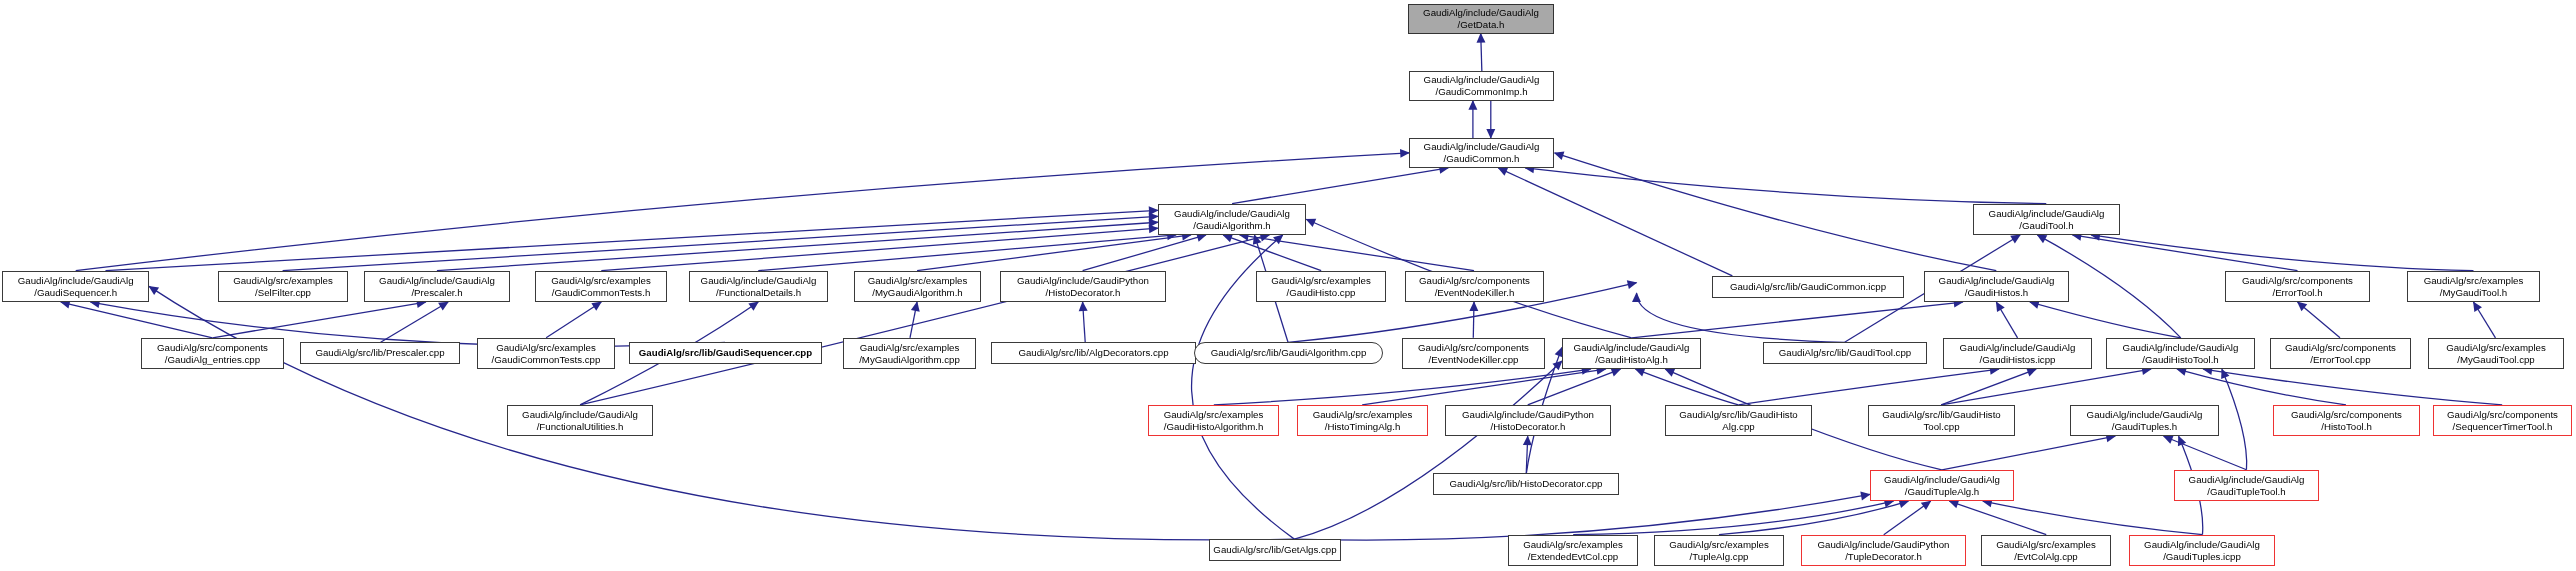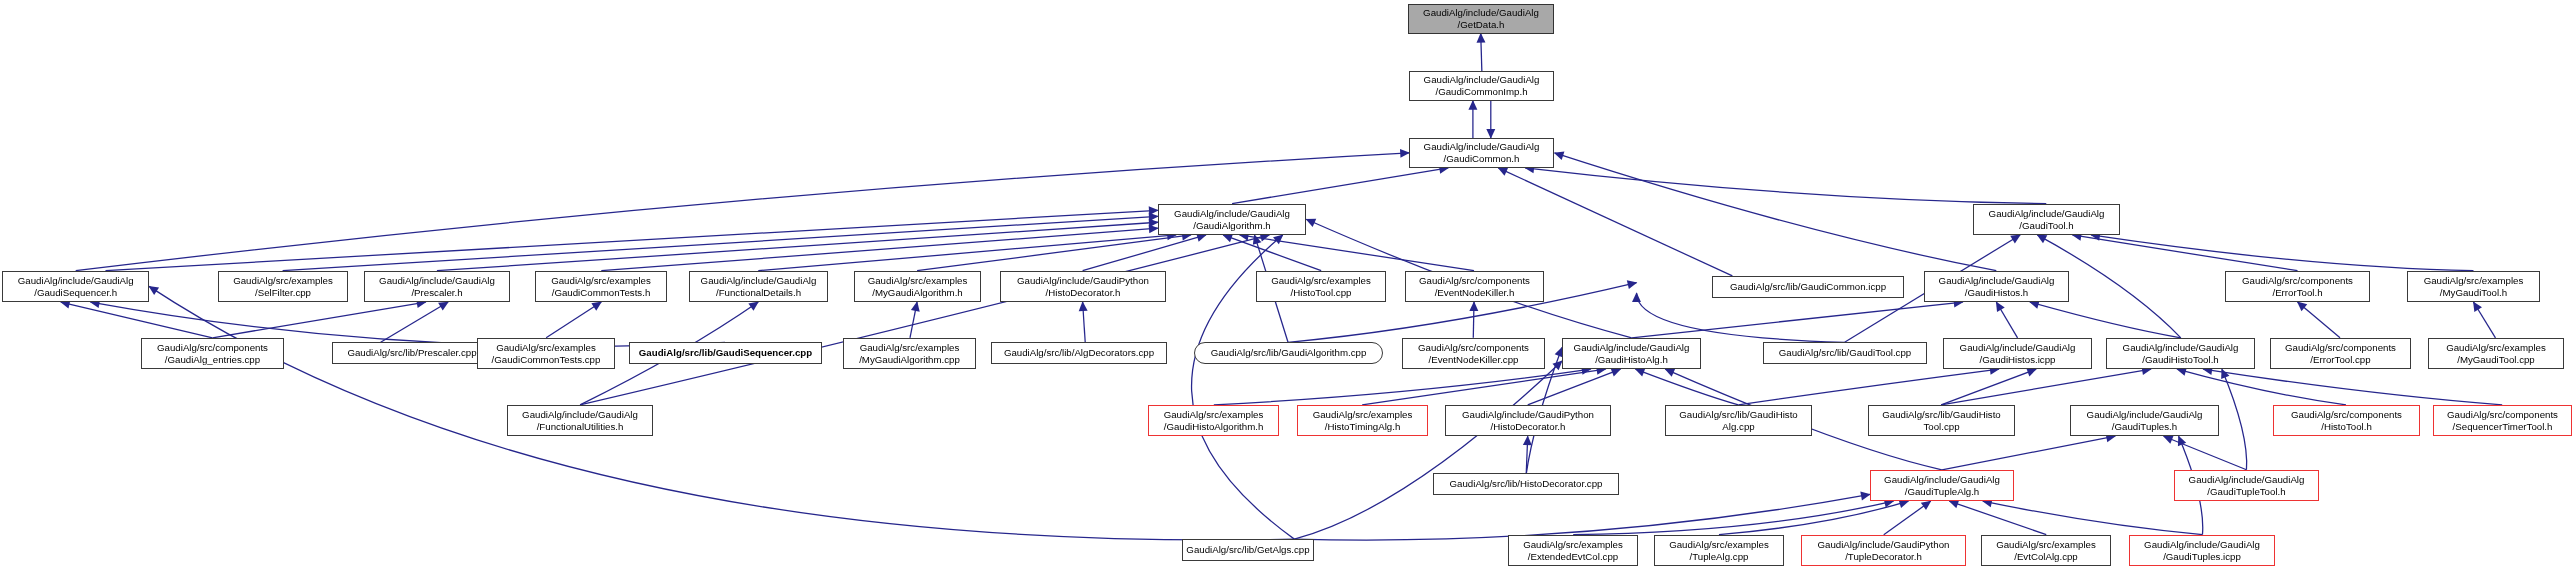--- a/index.html
+++ b/index.html
@@ -173,7 +173,7 @@
       </div>
       <div class="node" title="GaudiAlg/src/examples/SelCreate.cpp" style="left: 1256px; top: 271px; width: 130px; height: 31px;">
         <span>GaudiAlg/src/examples</span>
-        <span>/HistoTool.cpp</span>
+        <span>/GaudiHisto.cpp</span>
       </div>
       <div class="node" title="GaudiAlg/src/components/EventNodeKiller.h" style="left: 1405px; top: 271px; width: 139px; height: 31px;">
         <span>GaudiAlg/src/components</span>

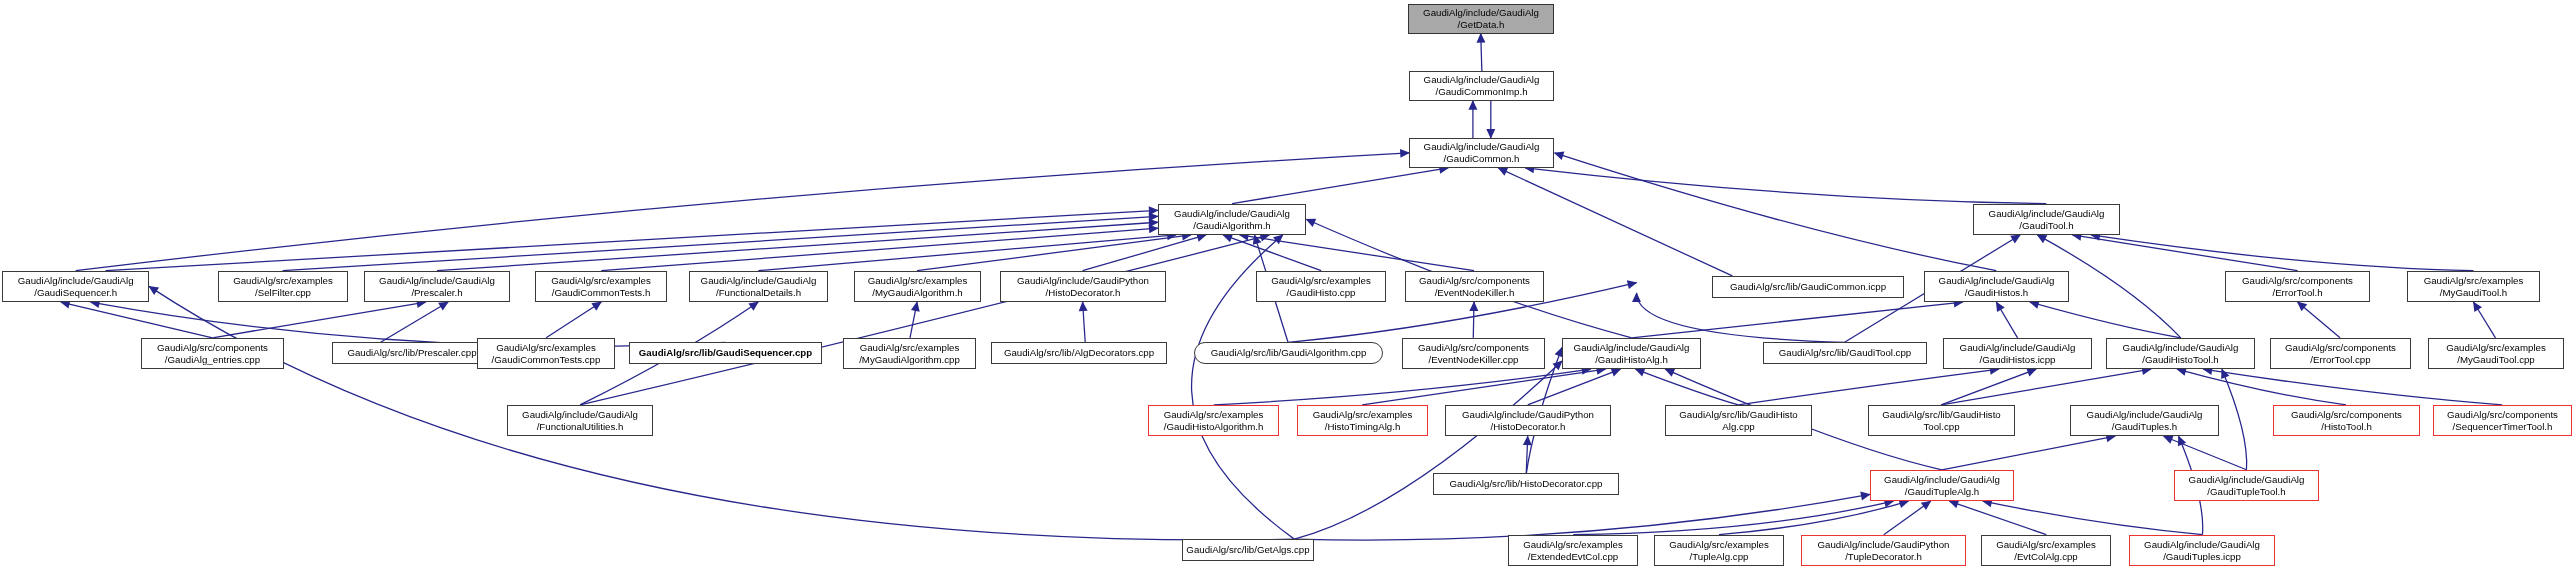--- a/index.html
+++ b/index.html
@@ -198,7 +198,7 @@
         <span>GaudiAlg/src/components</span>
         <span>/GaudiAlg_entries.cpp</span>
       </div>
-      <div class="node" title="GaudiAlg/src/lib/Prescaler.cpp" style="left: 300px; top: 342px; width: 160px; height: 22.4px; margin-left: 32px;">
+      <div class="node" title="GaudiAlg/src/lib/Prescaler.cpp" style="left: 300px; top: 342px; width: 160px; height: 22.4px;">
         <span>GaudiAlg/src/lib/Prescaler.cpp</span>
       </div>
       <div class="node" title="GaudiAlg/src/examples/GaudiCommonTests.cpp" style="left: 477px; top: 338px; width: 138px; height: 31px;">

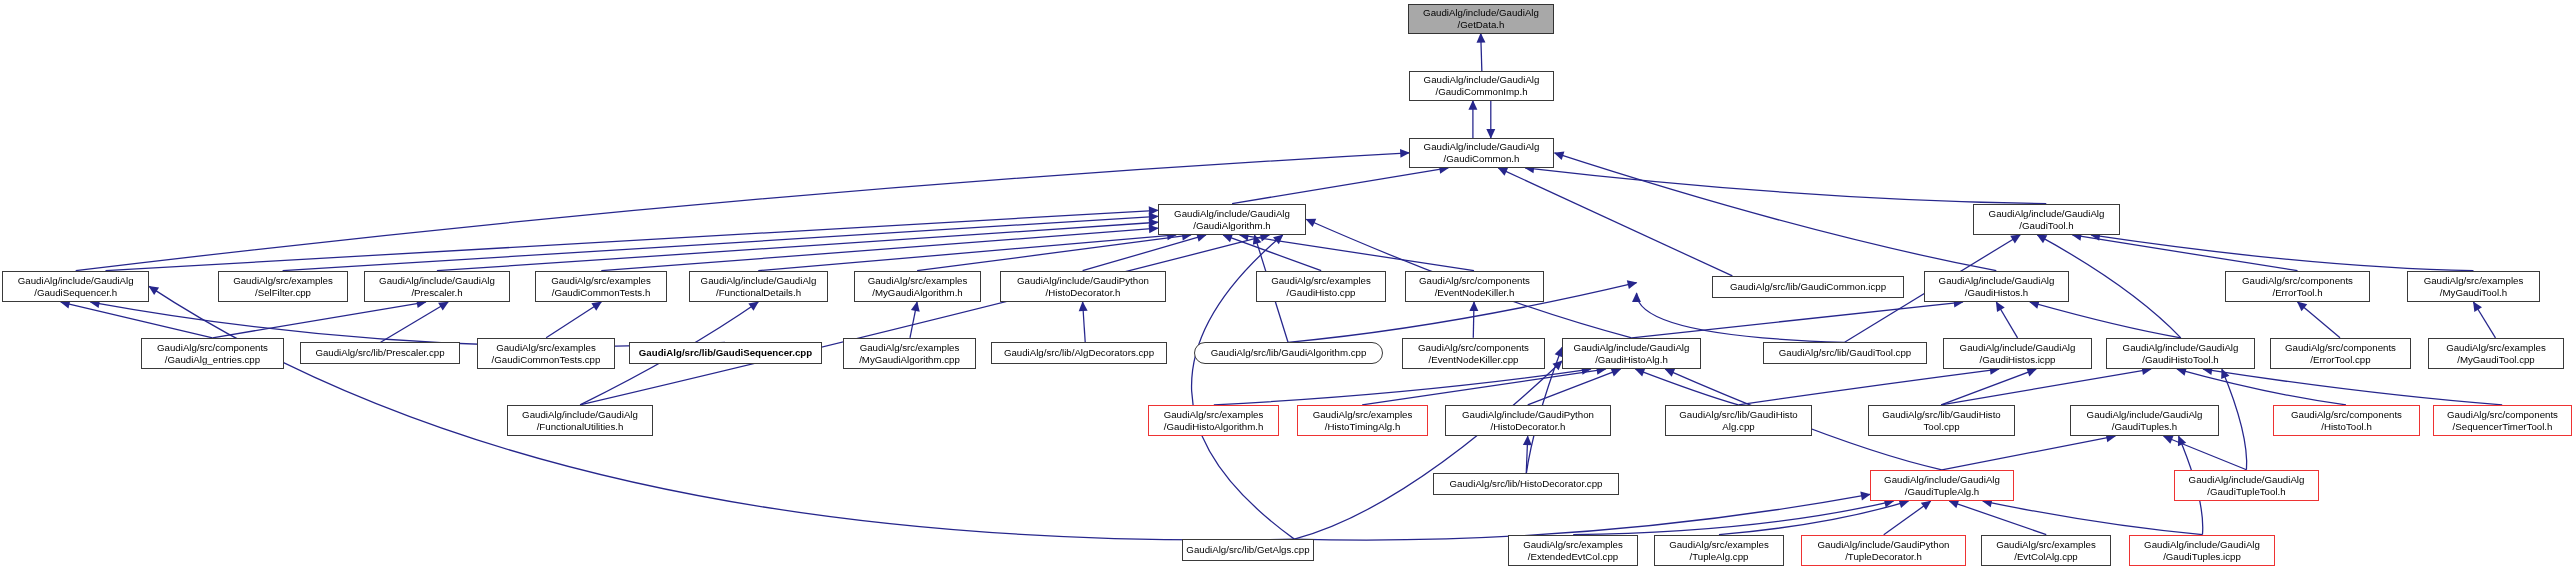--- a/index.html
+++ b/index.html
@@ -212,7 +212,7 @@
         <span>GaudiAlg/src/examples</span>
         <span>/MyGaudiAlgorithm.cpp</span>
       </div>
-      <div class="node" title="GaudiAlg/src/lib/AlgDecorators.cpp" style="left: 991px; top: 342px; width: 176px; height: 22.4px;">
+      <div class="node" title="GaudiAlg/src/lib/AlgDecorators.cpp" style="left: 991px; top: 342px; width: 205px; height: 22.4px;">
         <span>GaudiAlg/src/lib/AlgDecorators.cpp</span>
       </div>
       <div class="node" title="GaudiAlg/src/lib/GaudiAlgorithm.cpp" style="left: 1194px; top: 342px; width: 189px; height: 22.4px; border-radius: 11px;">

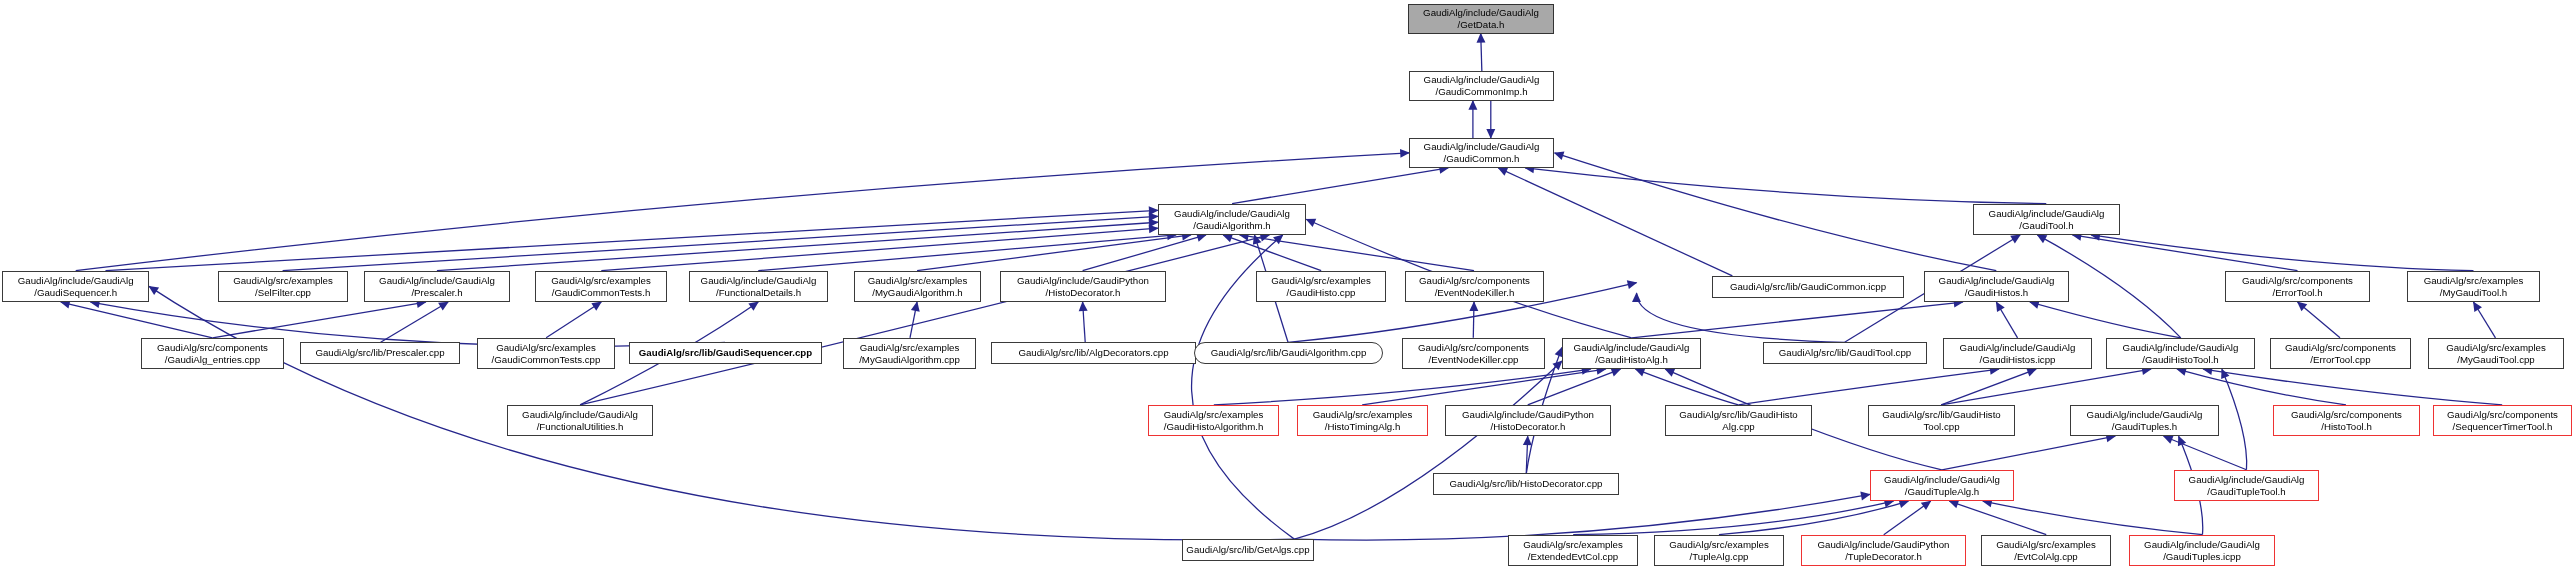--- a/index.html
+++ b/index.html
@@ -292,7 +292,7 @@
         <span>GaudiAlg/include/GaudiAlg</span>
         <span>/GaudiTupleTool.h</span>
       </div>
-      <div class="node" title="GaudiAlg/src/lib/GetAlgs.cpp" style="left: 1182px; top: 539px; width: 132px; height: 22.4px;">
+      <div class="node" title="GaudiAlg/src/lib/GetAlgs.cpp" style="left: 1209px; top: 539px; width: 132px; height: 22.4px;">
         <span>GaudiAlg/src/lib/GetAlgs.cpp</span>
       </div>
       <div class="node" title="GaudiAlg/src/examples/ExtendedEvtCol.cpp" style="left: 1508px; top: 535px; width: 130px; height: 31px;">

